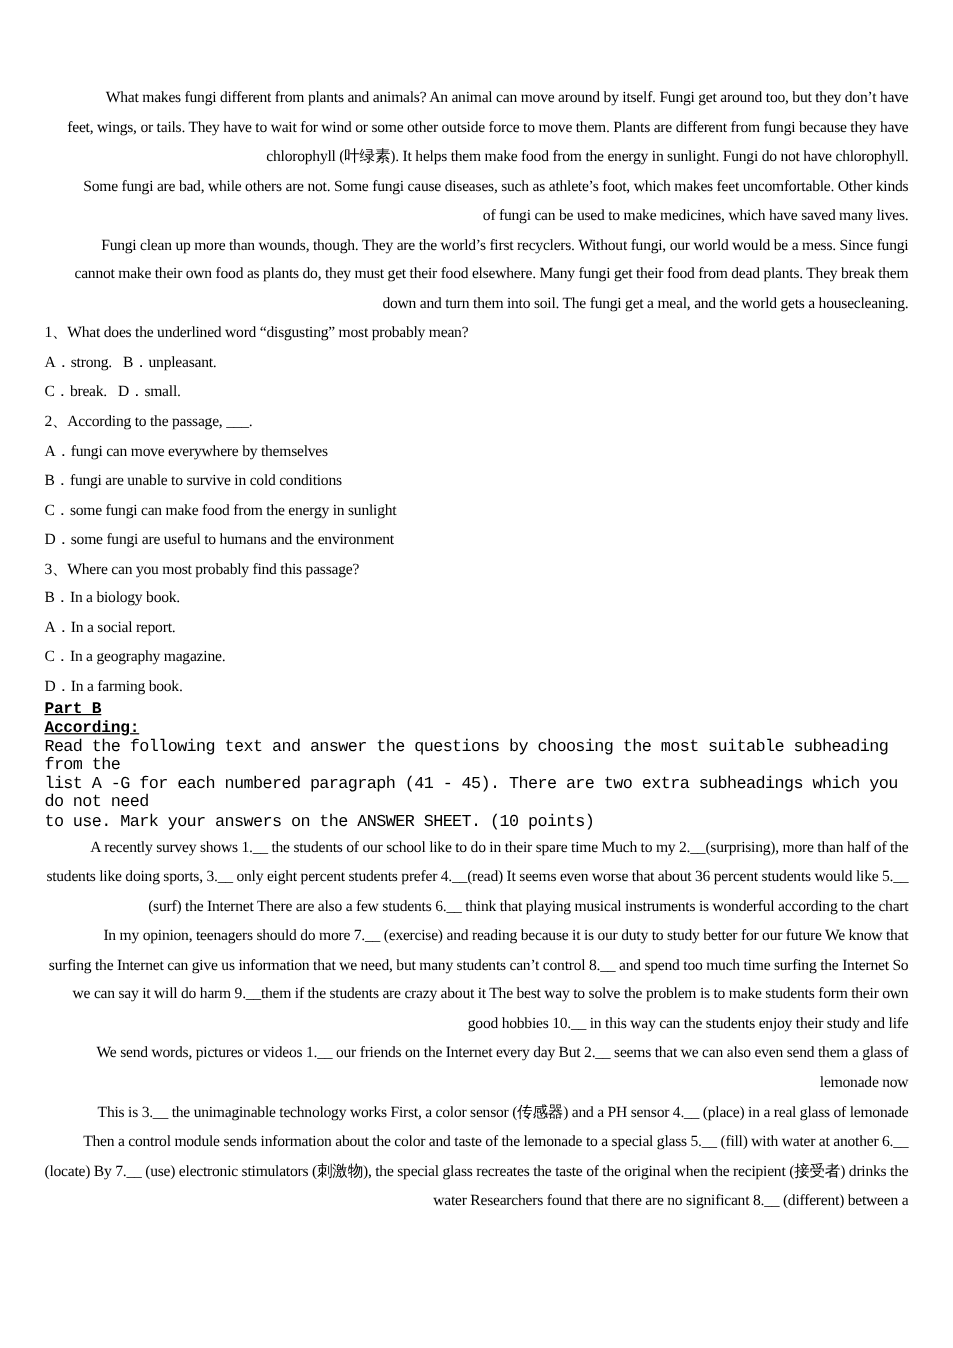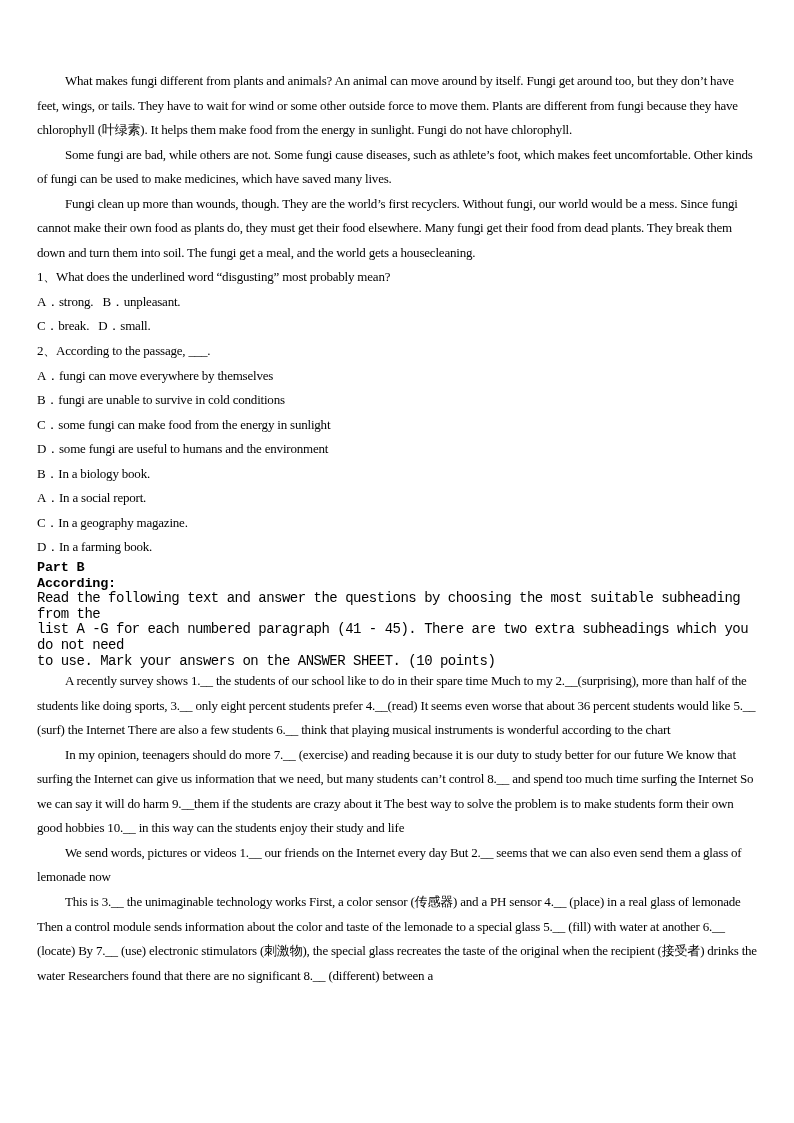--- a/index.html
+++ b/index.html
@@ -21,7 +21,7 @@
     line-height: 24.55px;
   }
   p { margin: 0; white-space: pre-wrap; }
-  .indent { text-indent: 28px; }
+  .indent { text-indent: 28px; text-align: right; }
   .mono {
     font-family: "Liberation Mono", monospace;
     font-size: 14px;

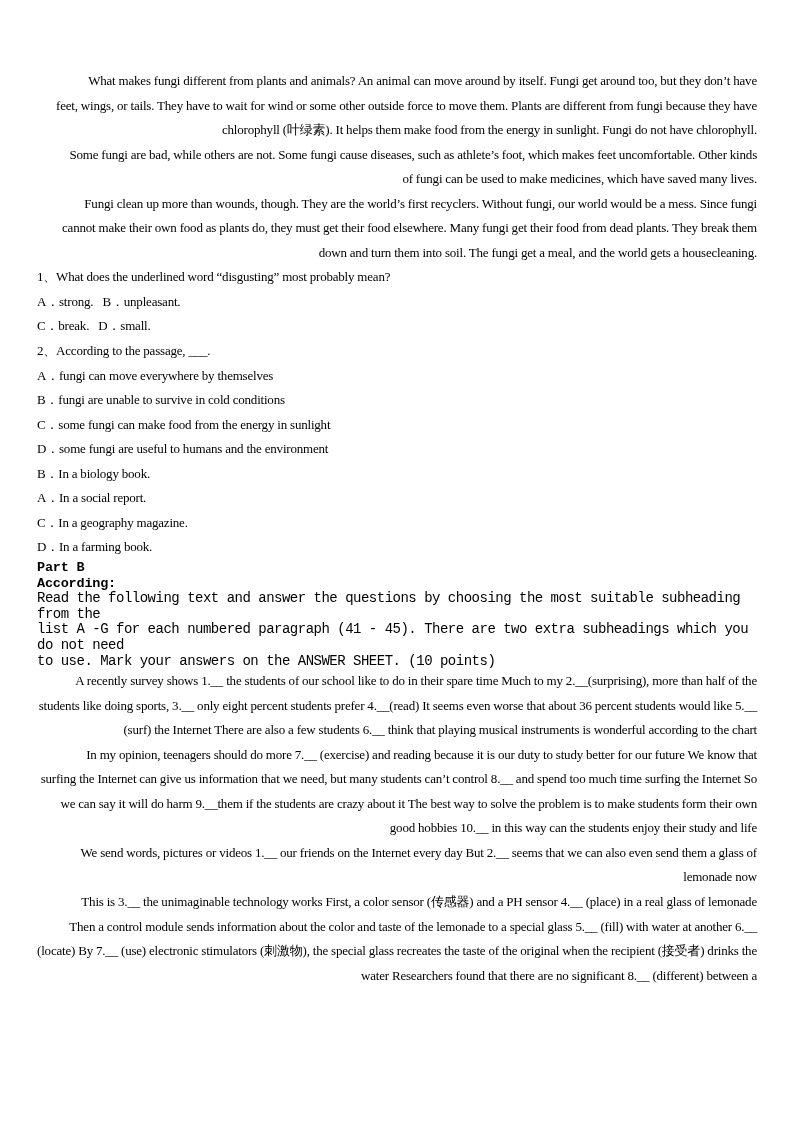--- a/index.html
+++ b/index.html
@@ -63,6 +63,7 @@
   </section>
 
   <section>
+    <p>3、Where can you most probably find this passage?</p>
     <p>B．In a biology book.</p>
     <p>A．In a social report.</p>
     <p>C．In a geography magazine.</p>

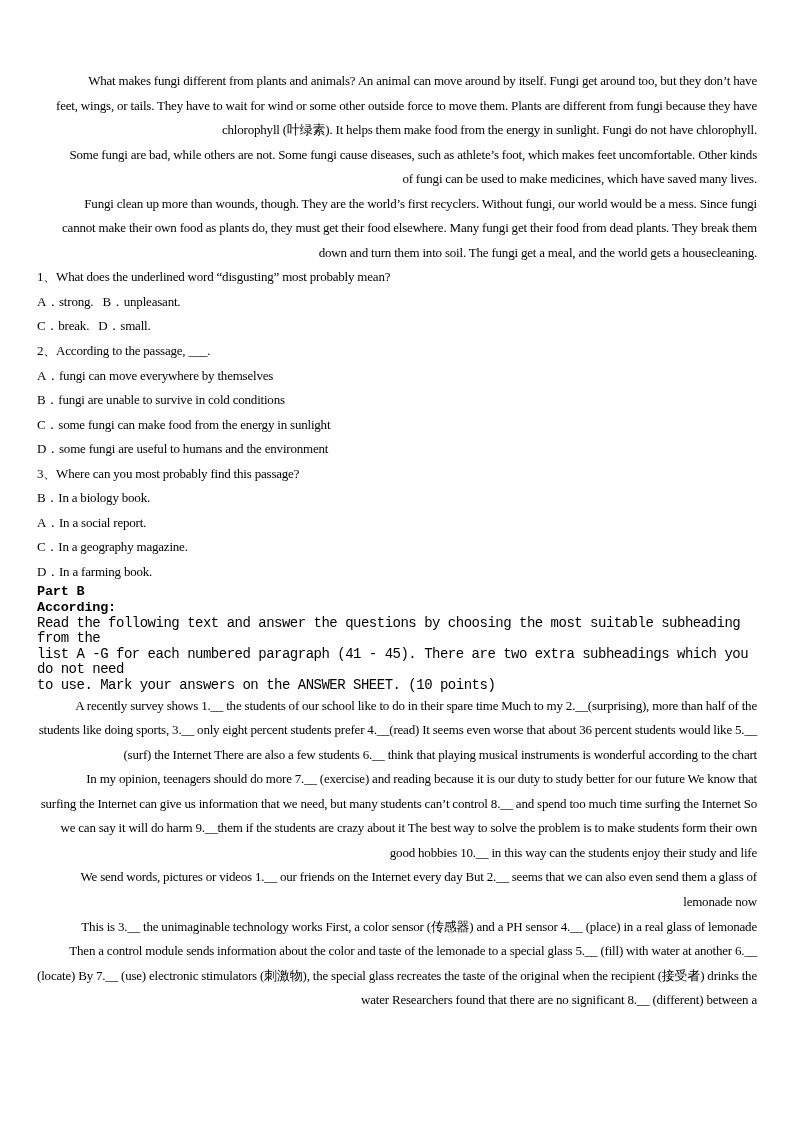--- a/index.html
+++ b/index.html
@@ -35,6 +35,7 @@
     font-size: 13.5px;
     letter-spacing: -0.2px;
     line-height: 15.6px;
+    text-decoration: underline;
   }
 </style>
 </head>

